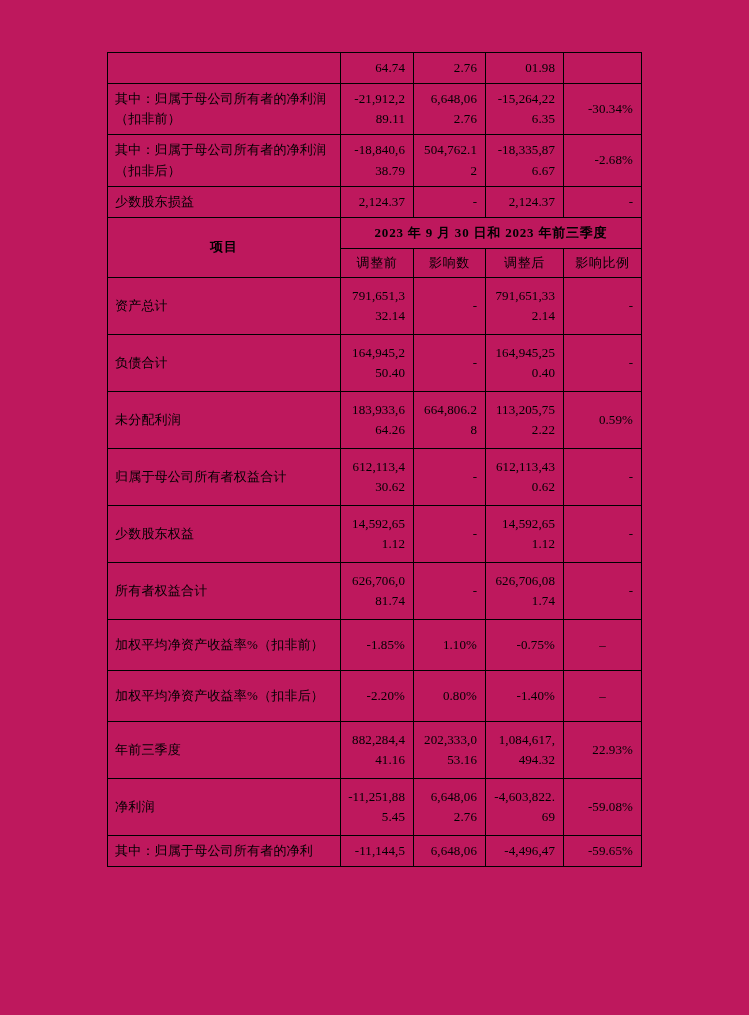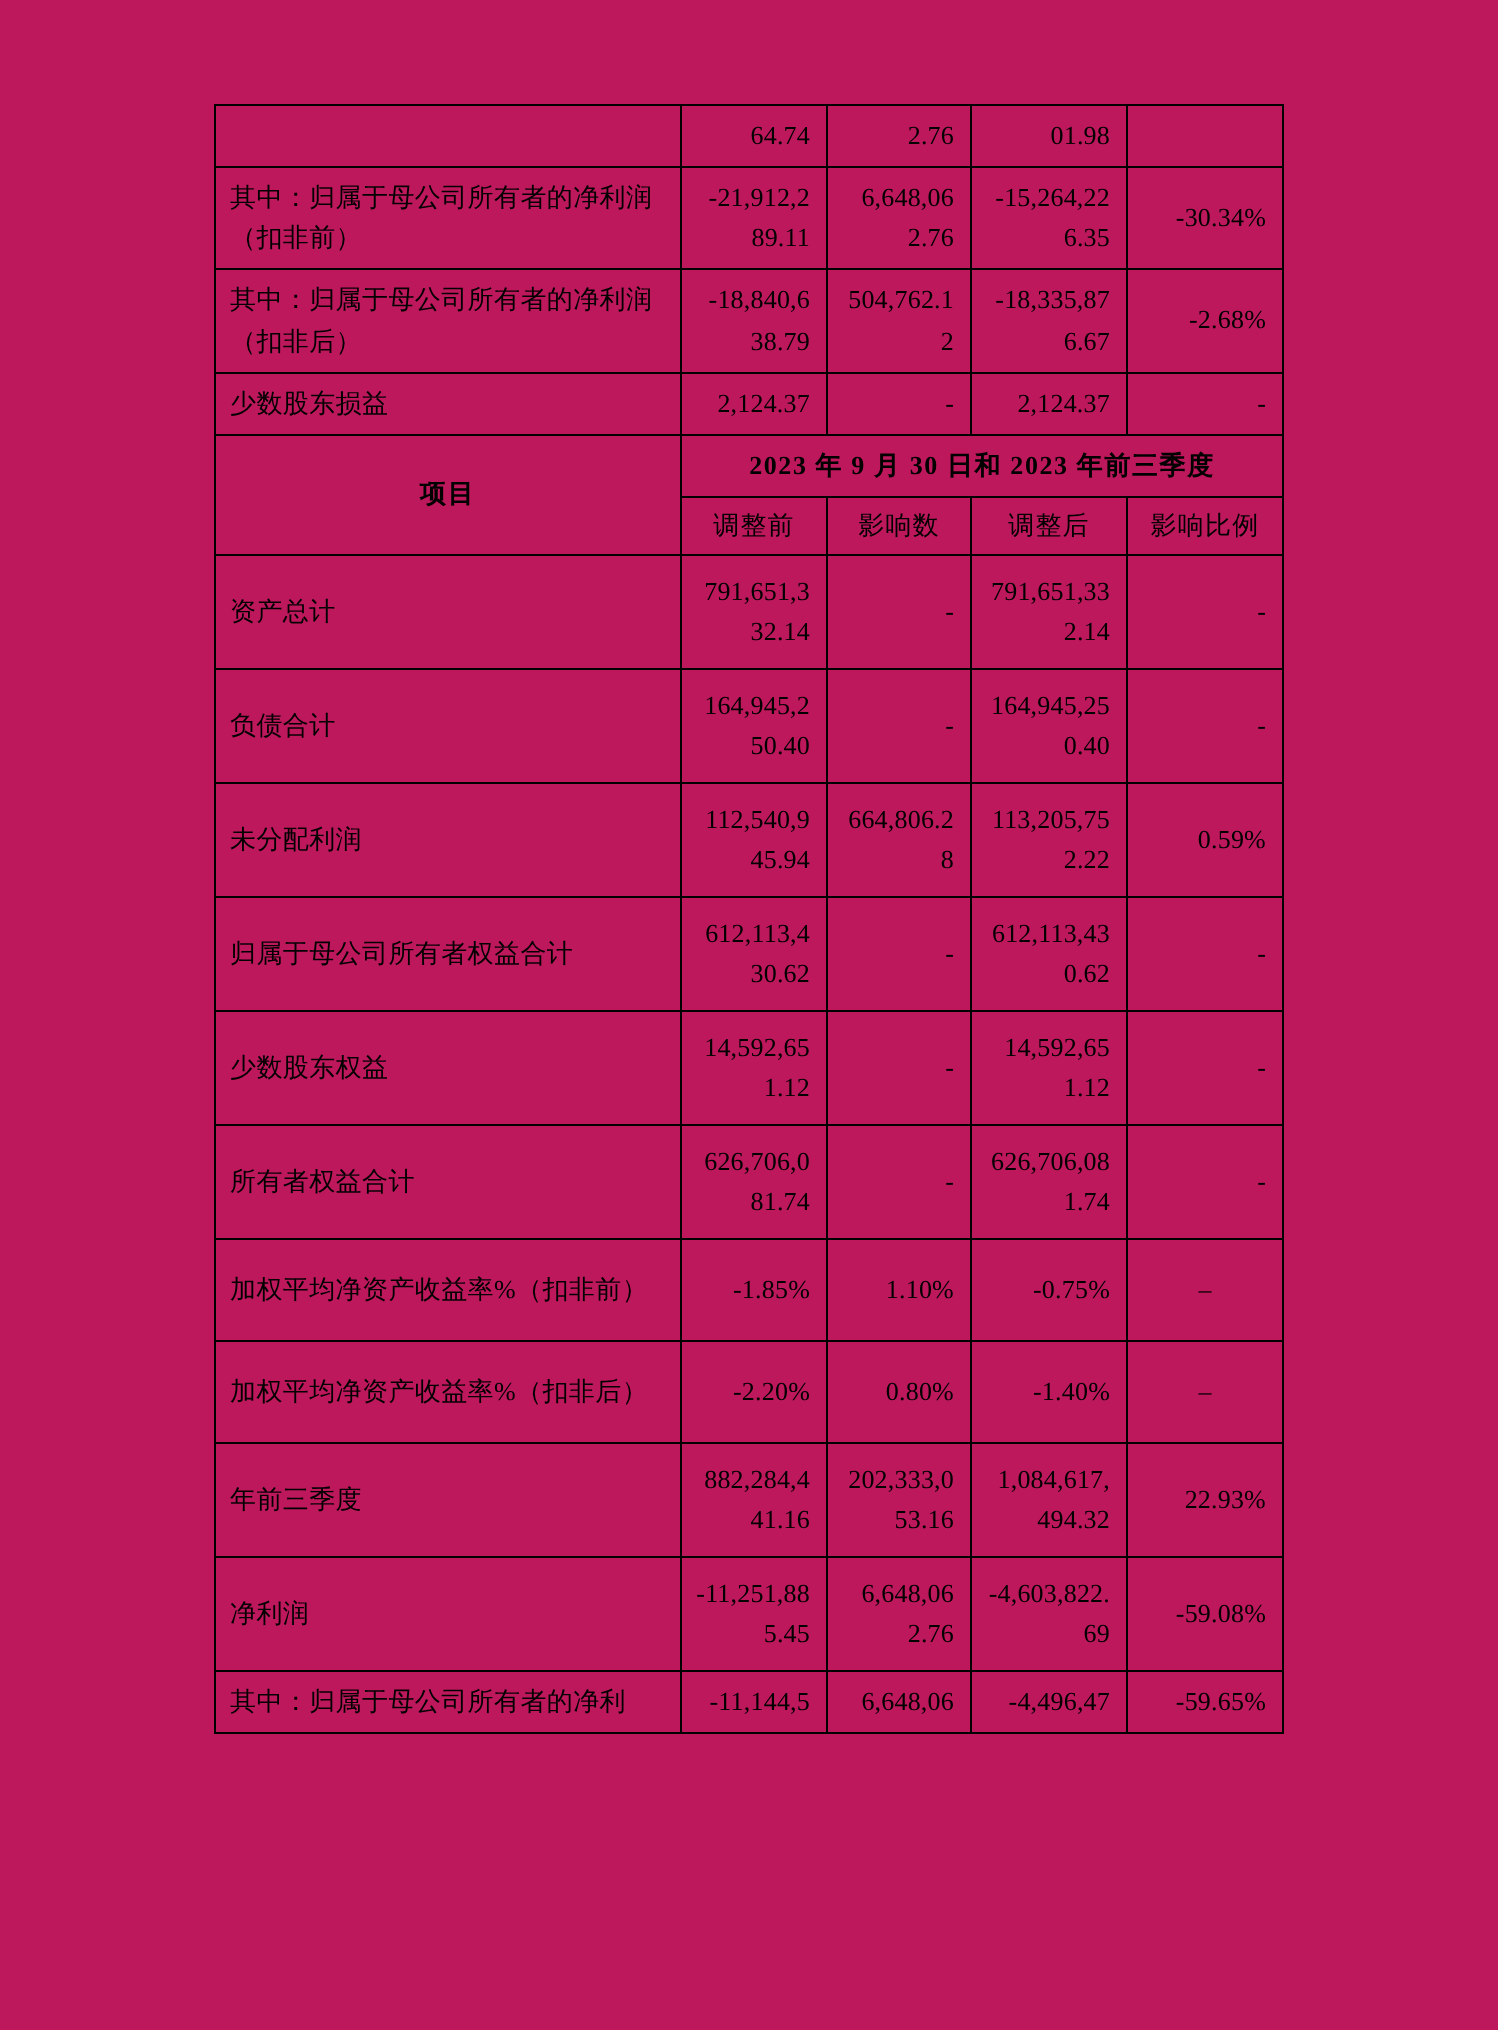--- a/index.html
+++ b/index.html
@@ -257,7 +257,7 @@
           <span class="cell label">未分配利润</span>
         </td>
         <td>
-          <span class="cell num">112,540,945.94</span>
+          <span class="cell num">183,933,664.26</span>
         </td>
         <td>
           <span class="cell num">664,806.28</span>

